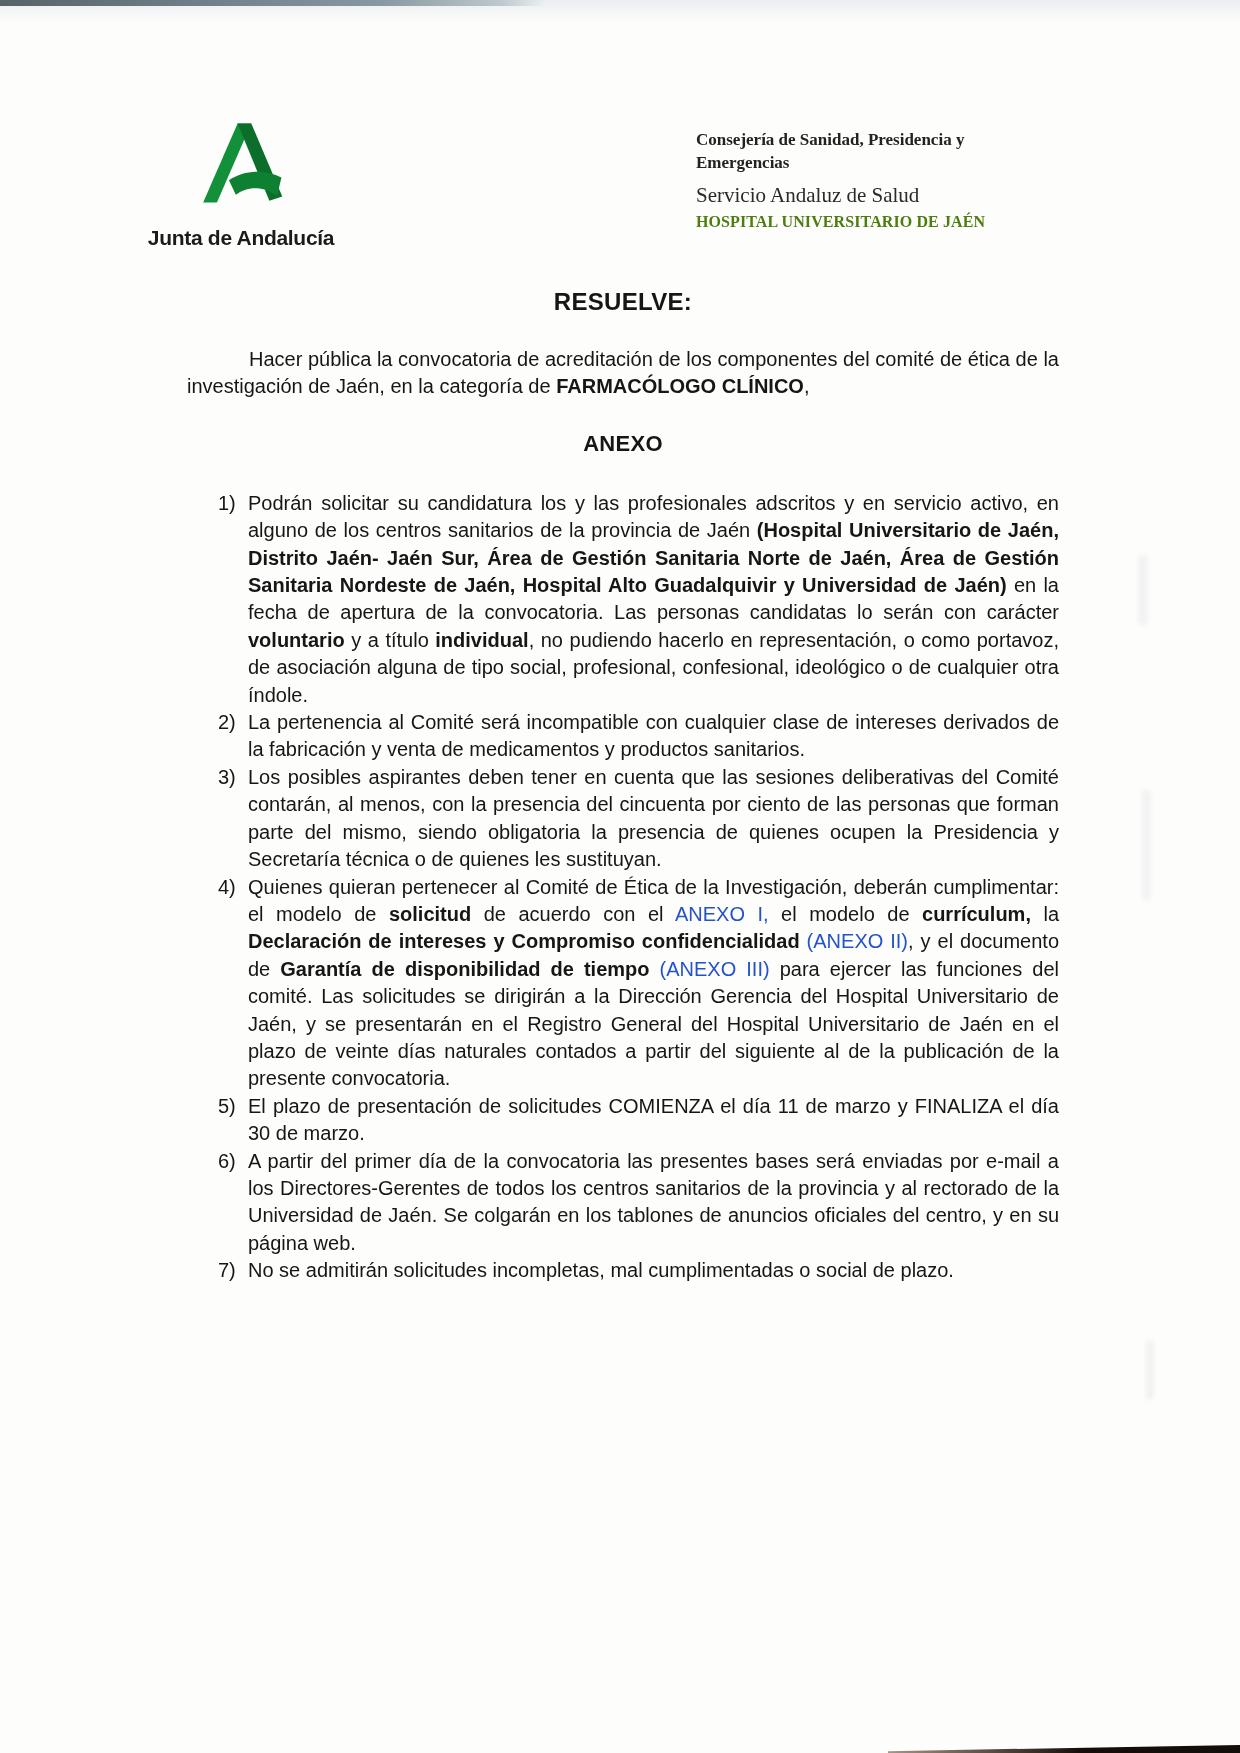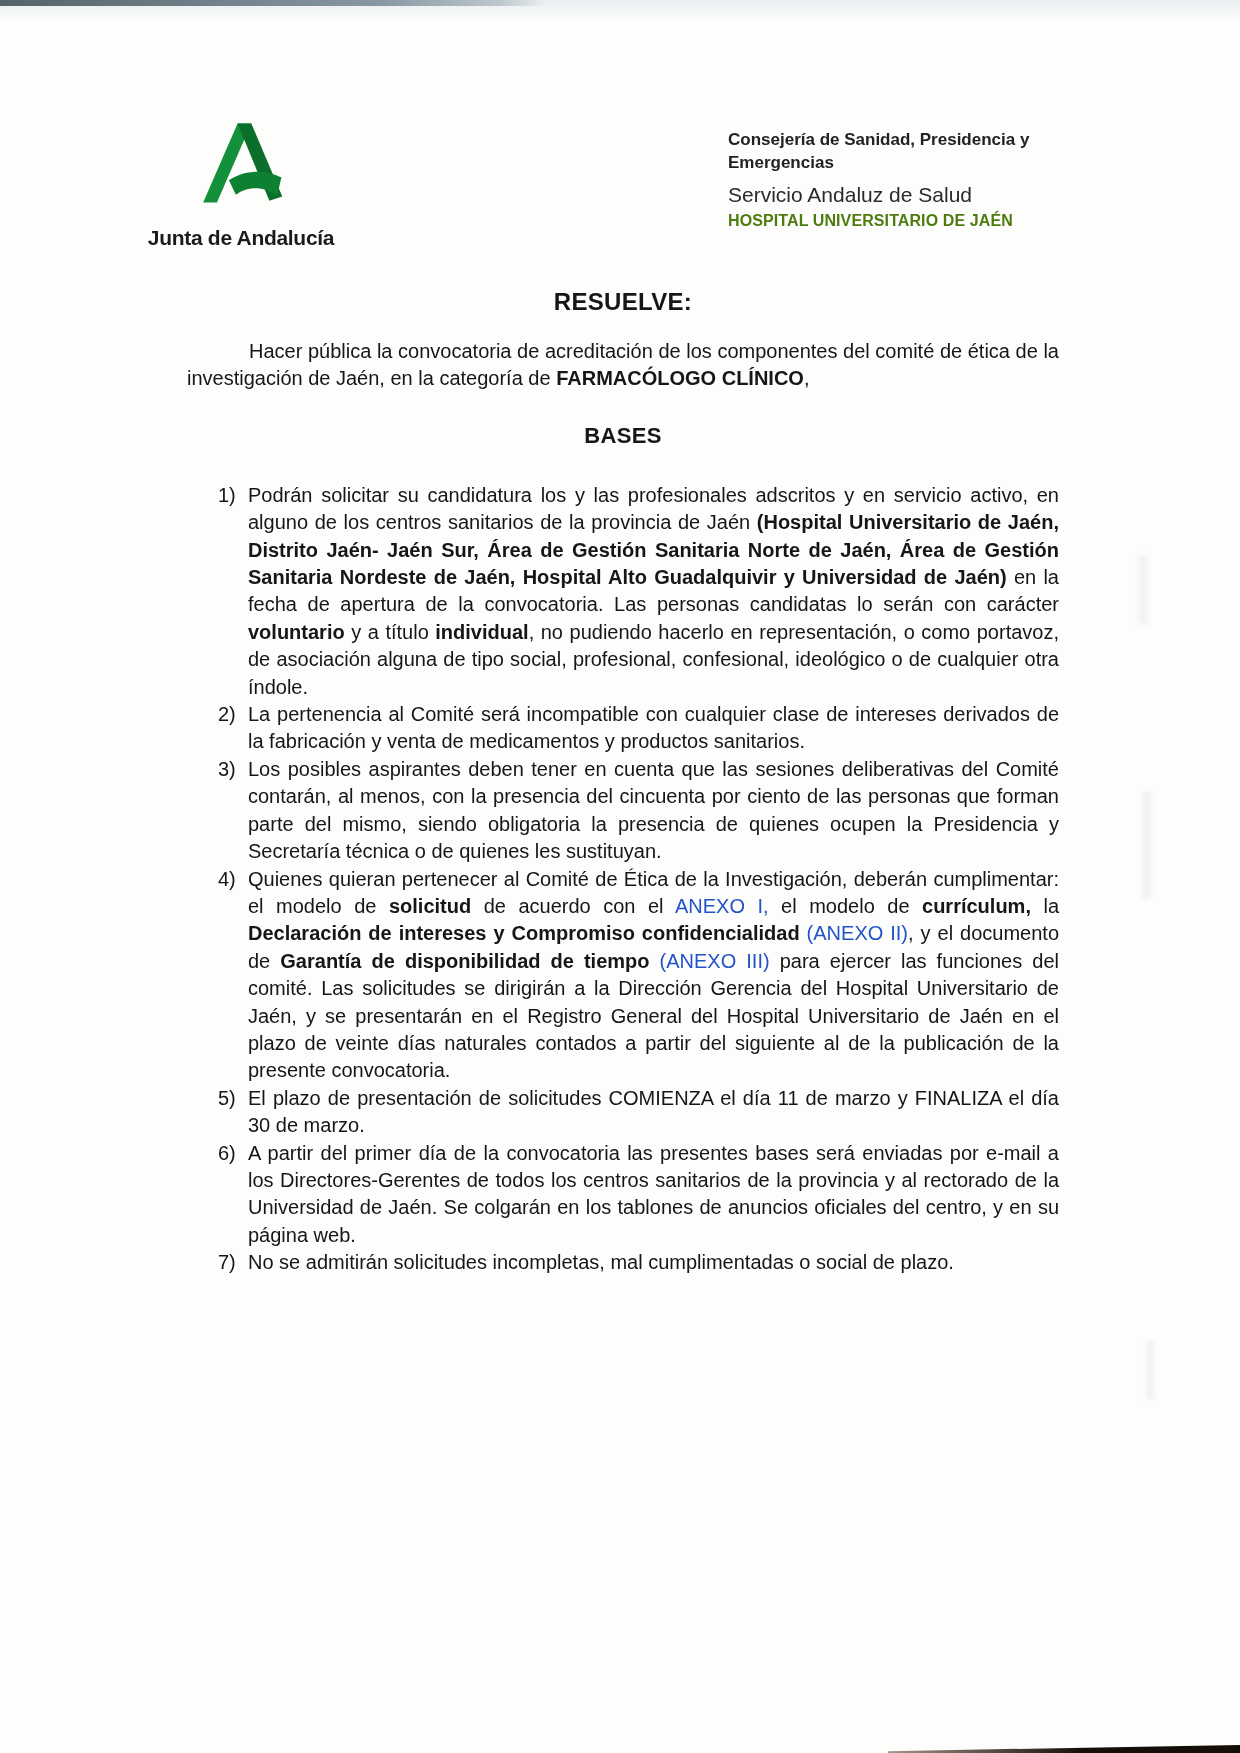--- a/index.html
+++ b/index.html
@@ -39,7 +39,7 @@
     margin-top: 20px; font-size: 21px; font-weight: bold;
     letter-spacing: -0.3px; color: #1b1b1b; white-space: nowrap;
   }
-  .letterhead { position: absolute; left: 728px; top: 128px; width: 430px; }
+  .letterhead { position: absolute; left: 696px; top: 128px; width: 430px; font-family: Liberation Serif, serif; }
   .lh-dept    { width: 340px; font-weight: bold; font-size: 17px; line-height: 23px; color: #222; }
   .lh-service { margin-top: 9px; font-size: 21px; color: #2a2a2a; }
   .lh-hospital{ margin-top: 5px; font-size: 16px; font-weight: bold; color: #4d7c0f; letter-spacing: .1px; }

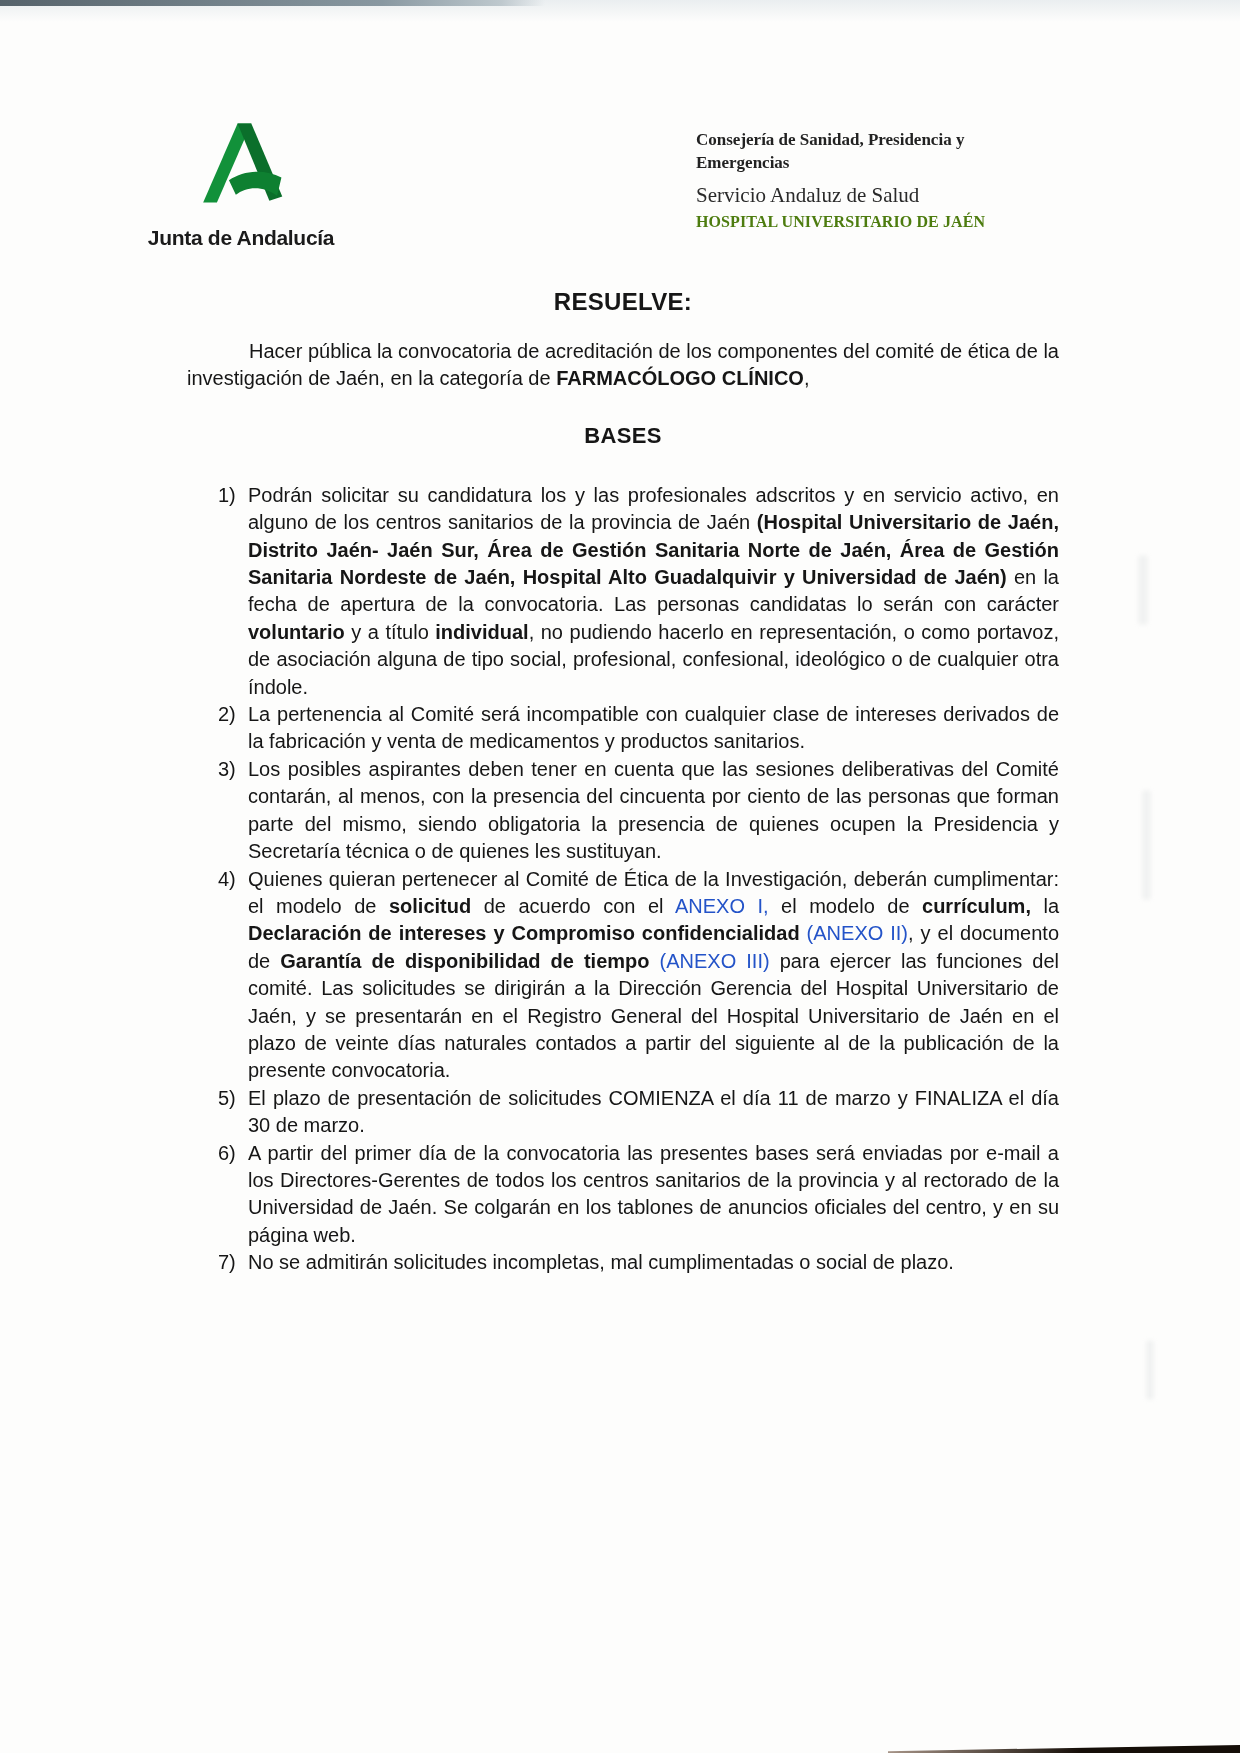--- a/index.html
+++ b/index.html
@@ -51,7 +51,7 @@
     font-size: 24px; font-weight: bold; letter-spacing: .3px;
   }
   .intro {
-    margin-top: 22px; font-size: 20px; line-height: 27.4px;
+    margin-top: 30px; font-size: 20px; line-height: 27.4px;
     text-align: justify; text-indent: 62px;
   }
   .section-heading {

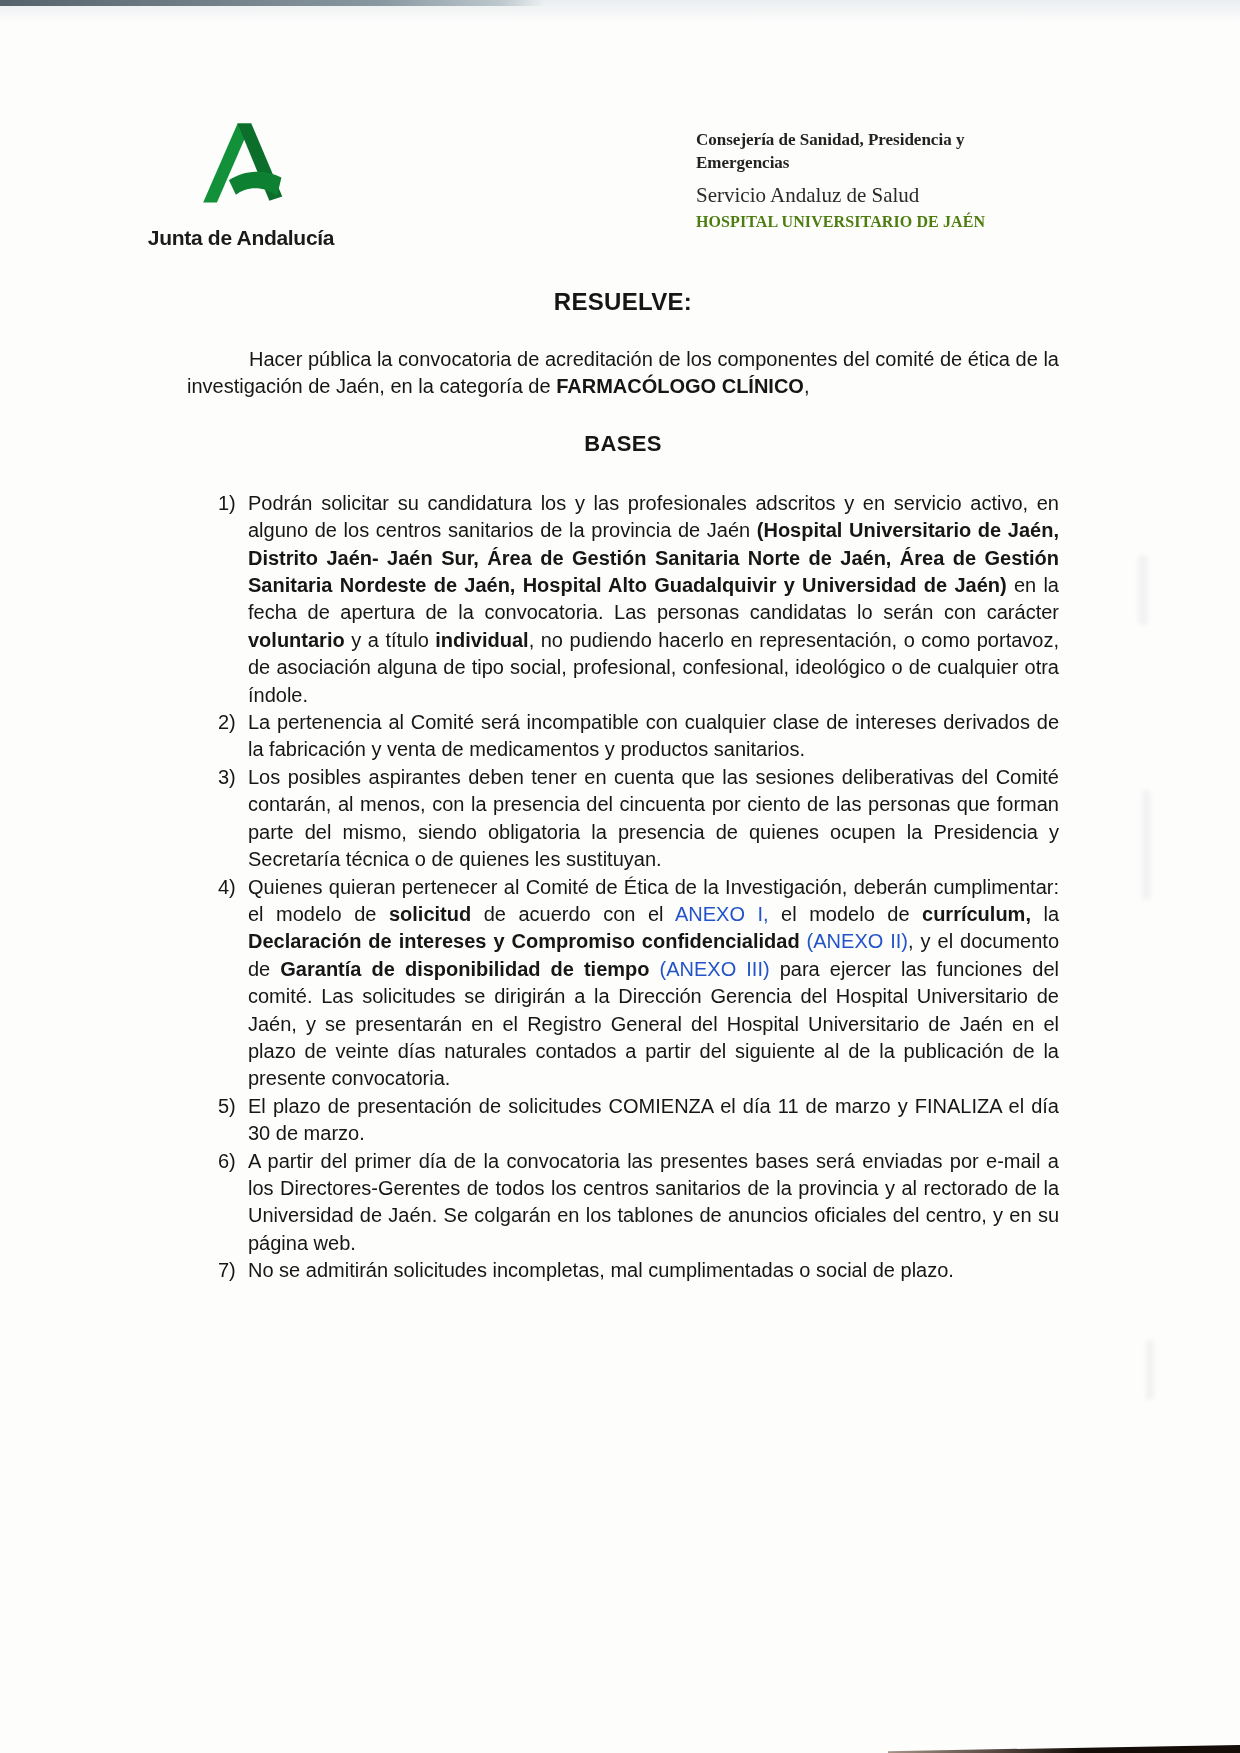--- a/index.html
+++ b/index.html
@@ -93,7 +93,7 @@
 <div class="content">
   <div class="doc-title">RESUELVE:</div>
   <p class="intro"><span>Hacer pública la convocatoria de acreditación de los componentes del comité de ética de la investigación de Jaén, en la categoría de </span><span class="b">FARMACÓLOGO CLÍNICO</span><span>,</span></p>
-  <div class="section-heading">BASES</div>
+  <div class="section-heading">ANEXO</div>
   <div class="bases-list">
       <div class="item">
         <span class="num">1)</span>

